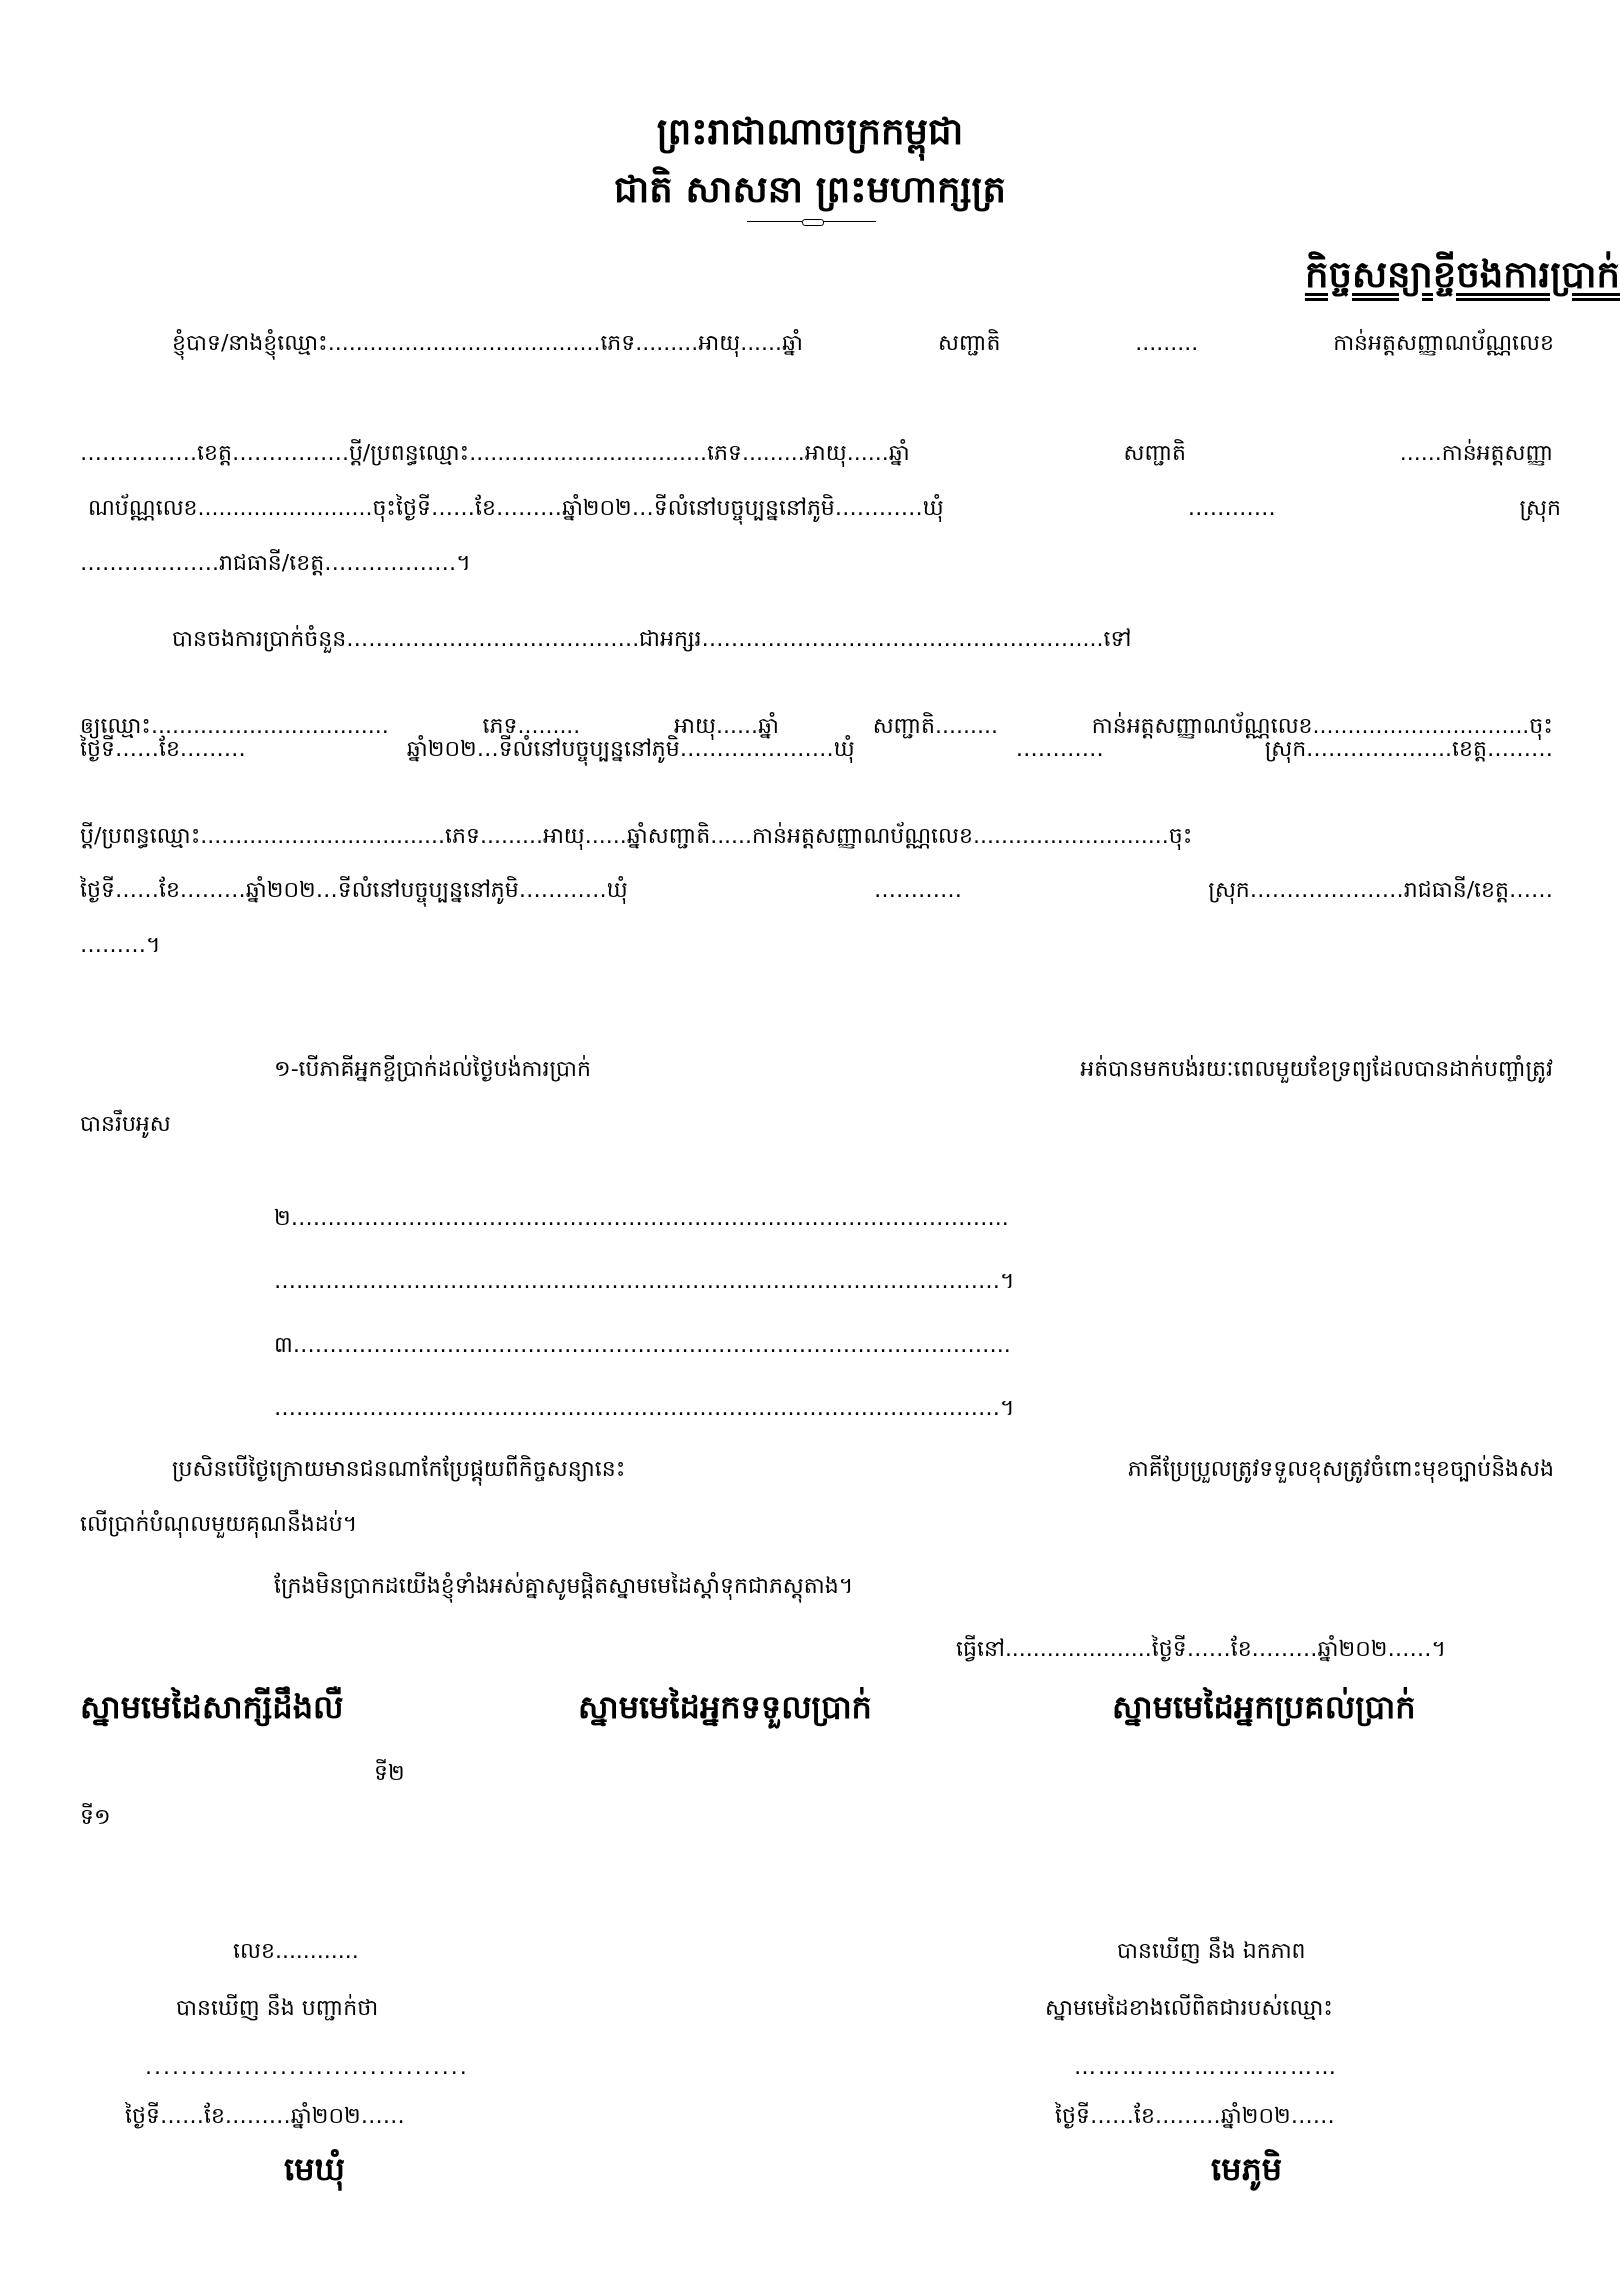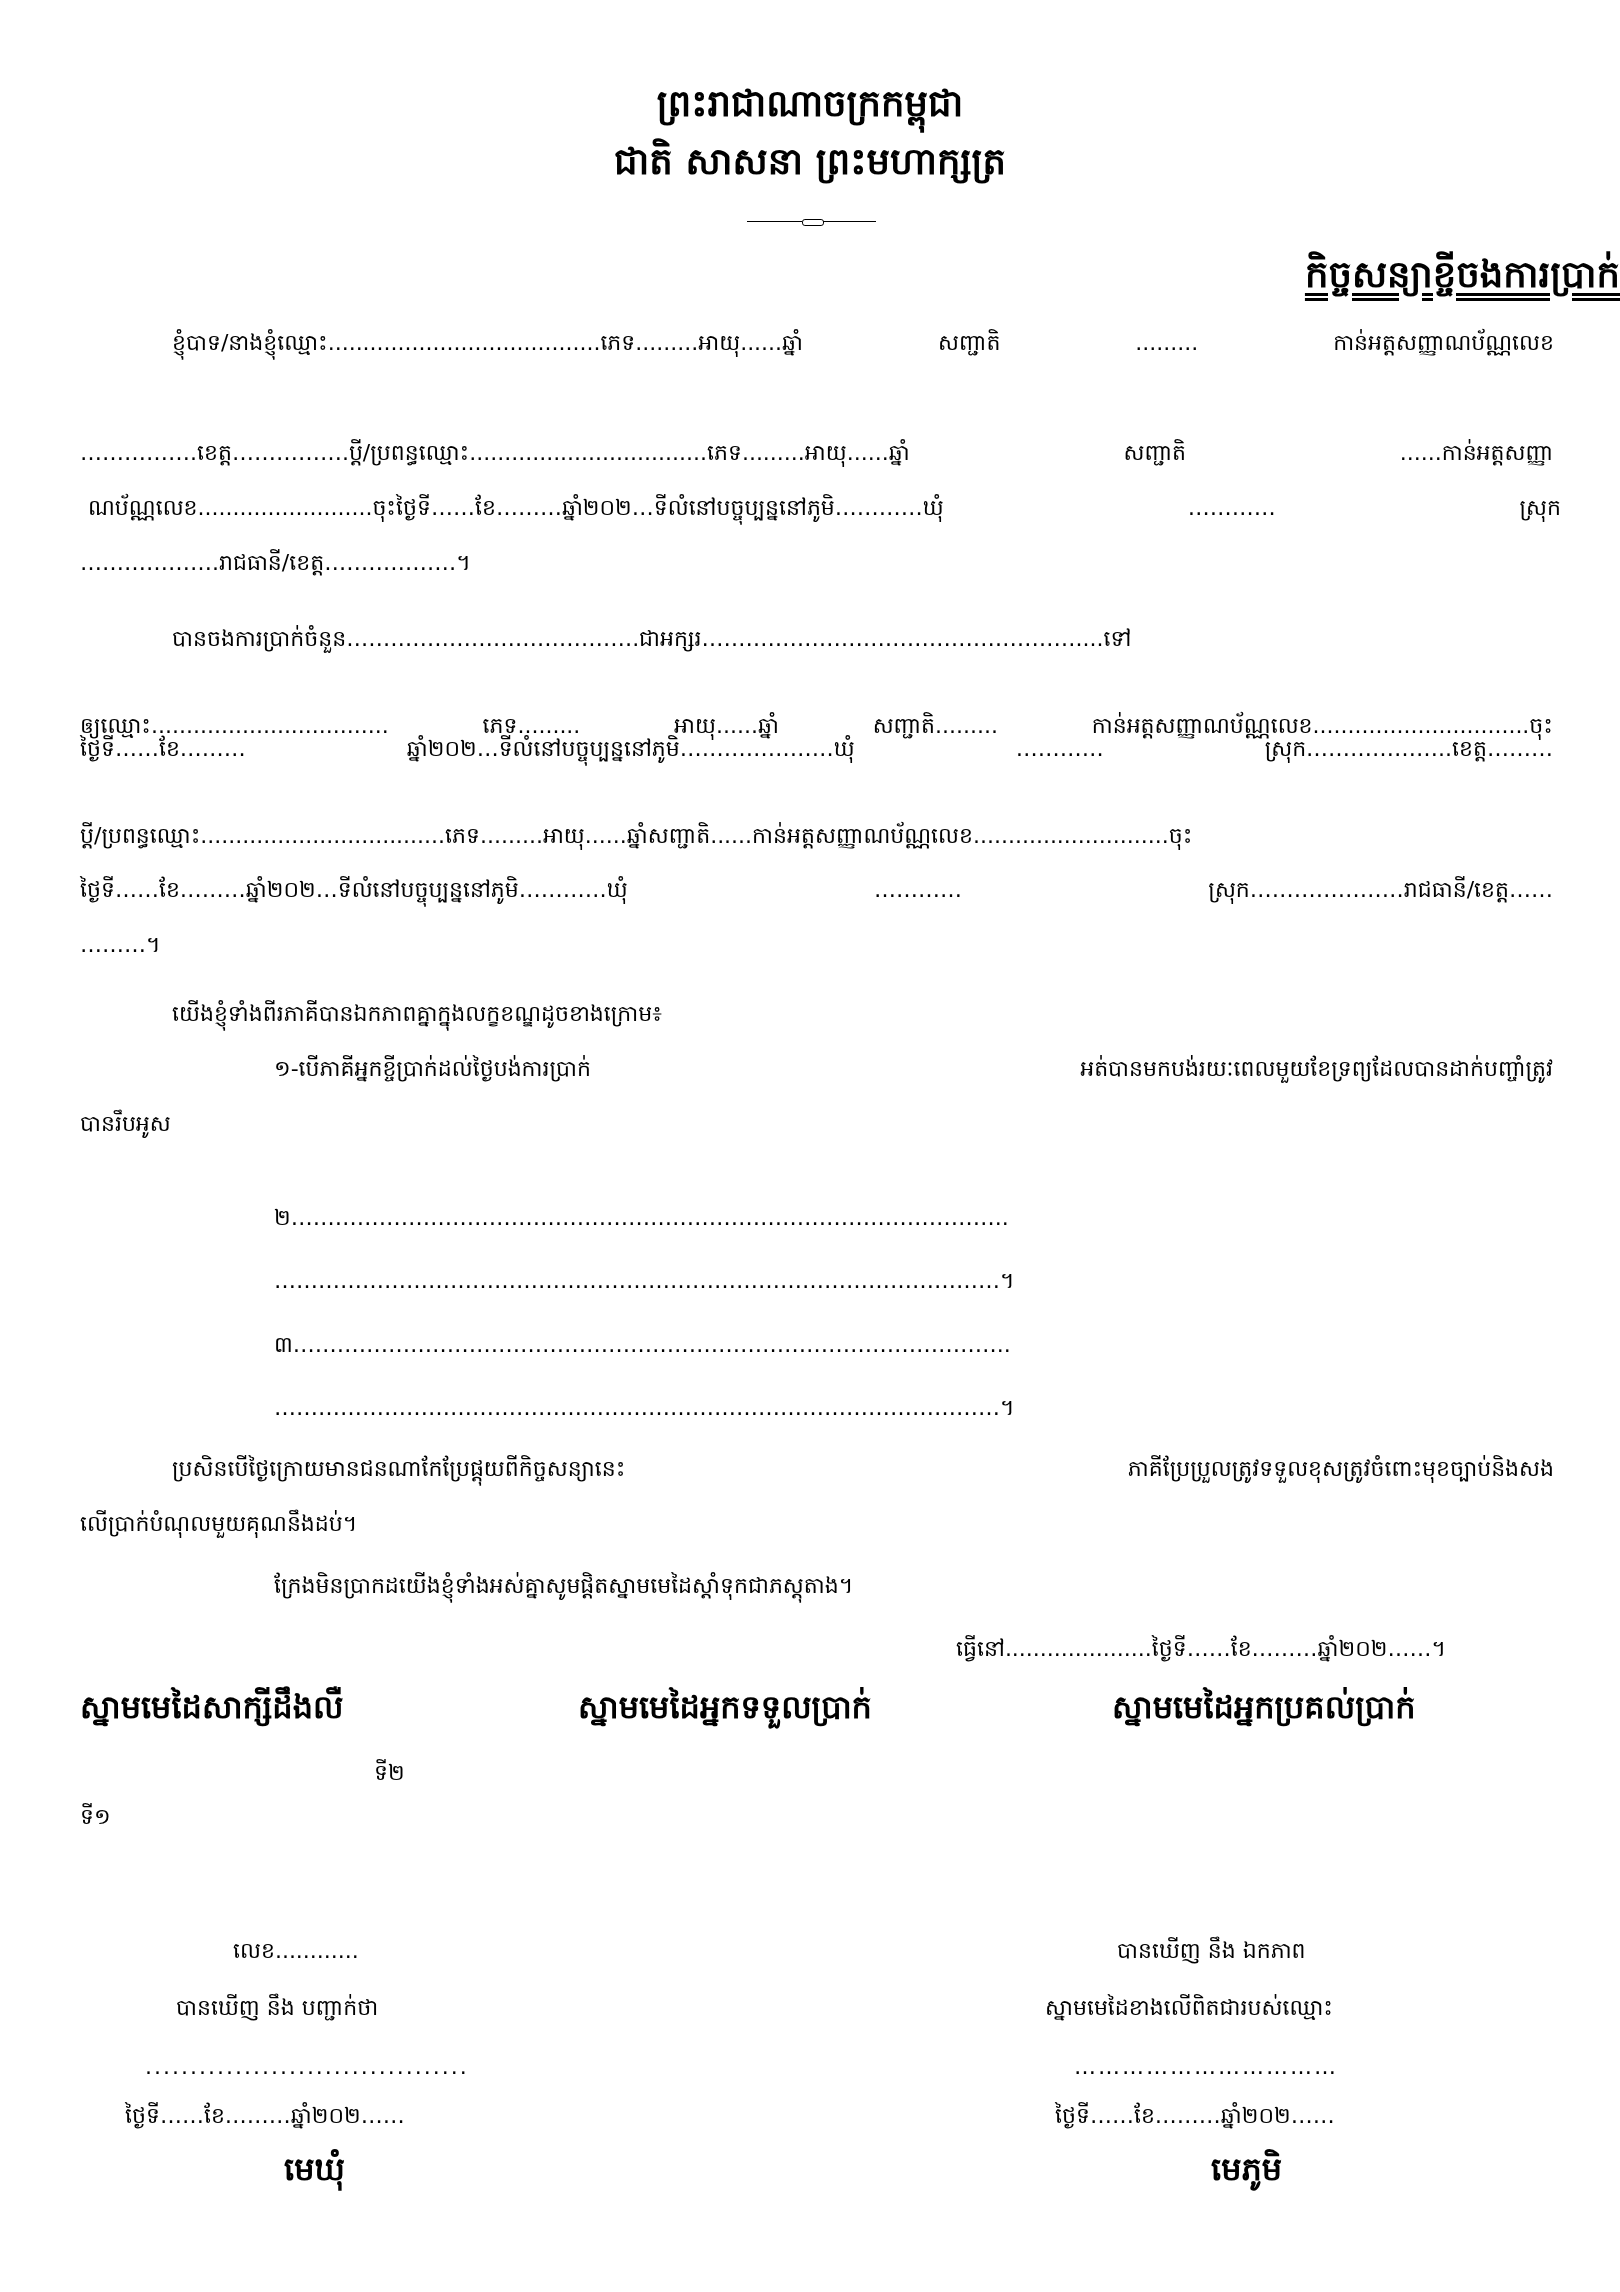--- a/index.html
+++ b/index.html
@@ -10,7 +10,7 @@
     .page { position: absolute; left: 0; top: 0; width: 1620px; height: 2293px; }
     .ln { position: absolute; white-space: nowrap; font-size: 22px; line-height: 43px; }
     .center { left: 0; width: 1620px; text-align: center; }
-    .hdr { font-size: 37px; font-weight: bold; }
+    .hdr { font-size: 37px; font-weight: bold; margin-top: 28px; }
     .title { font-size: 37px; font-weight: bold; text-decoration: underline; text-decoration-style: double; text-underline-offset: 5.9px; }
     .ornament { position: absolute; left: 747px; top: 219px; width: 129px; height: 5.9px; }
     .ornament .bar { position: absolute; top: 2px; height: 1px; background: #000; }

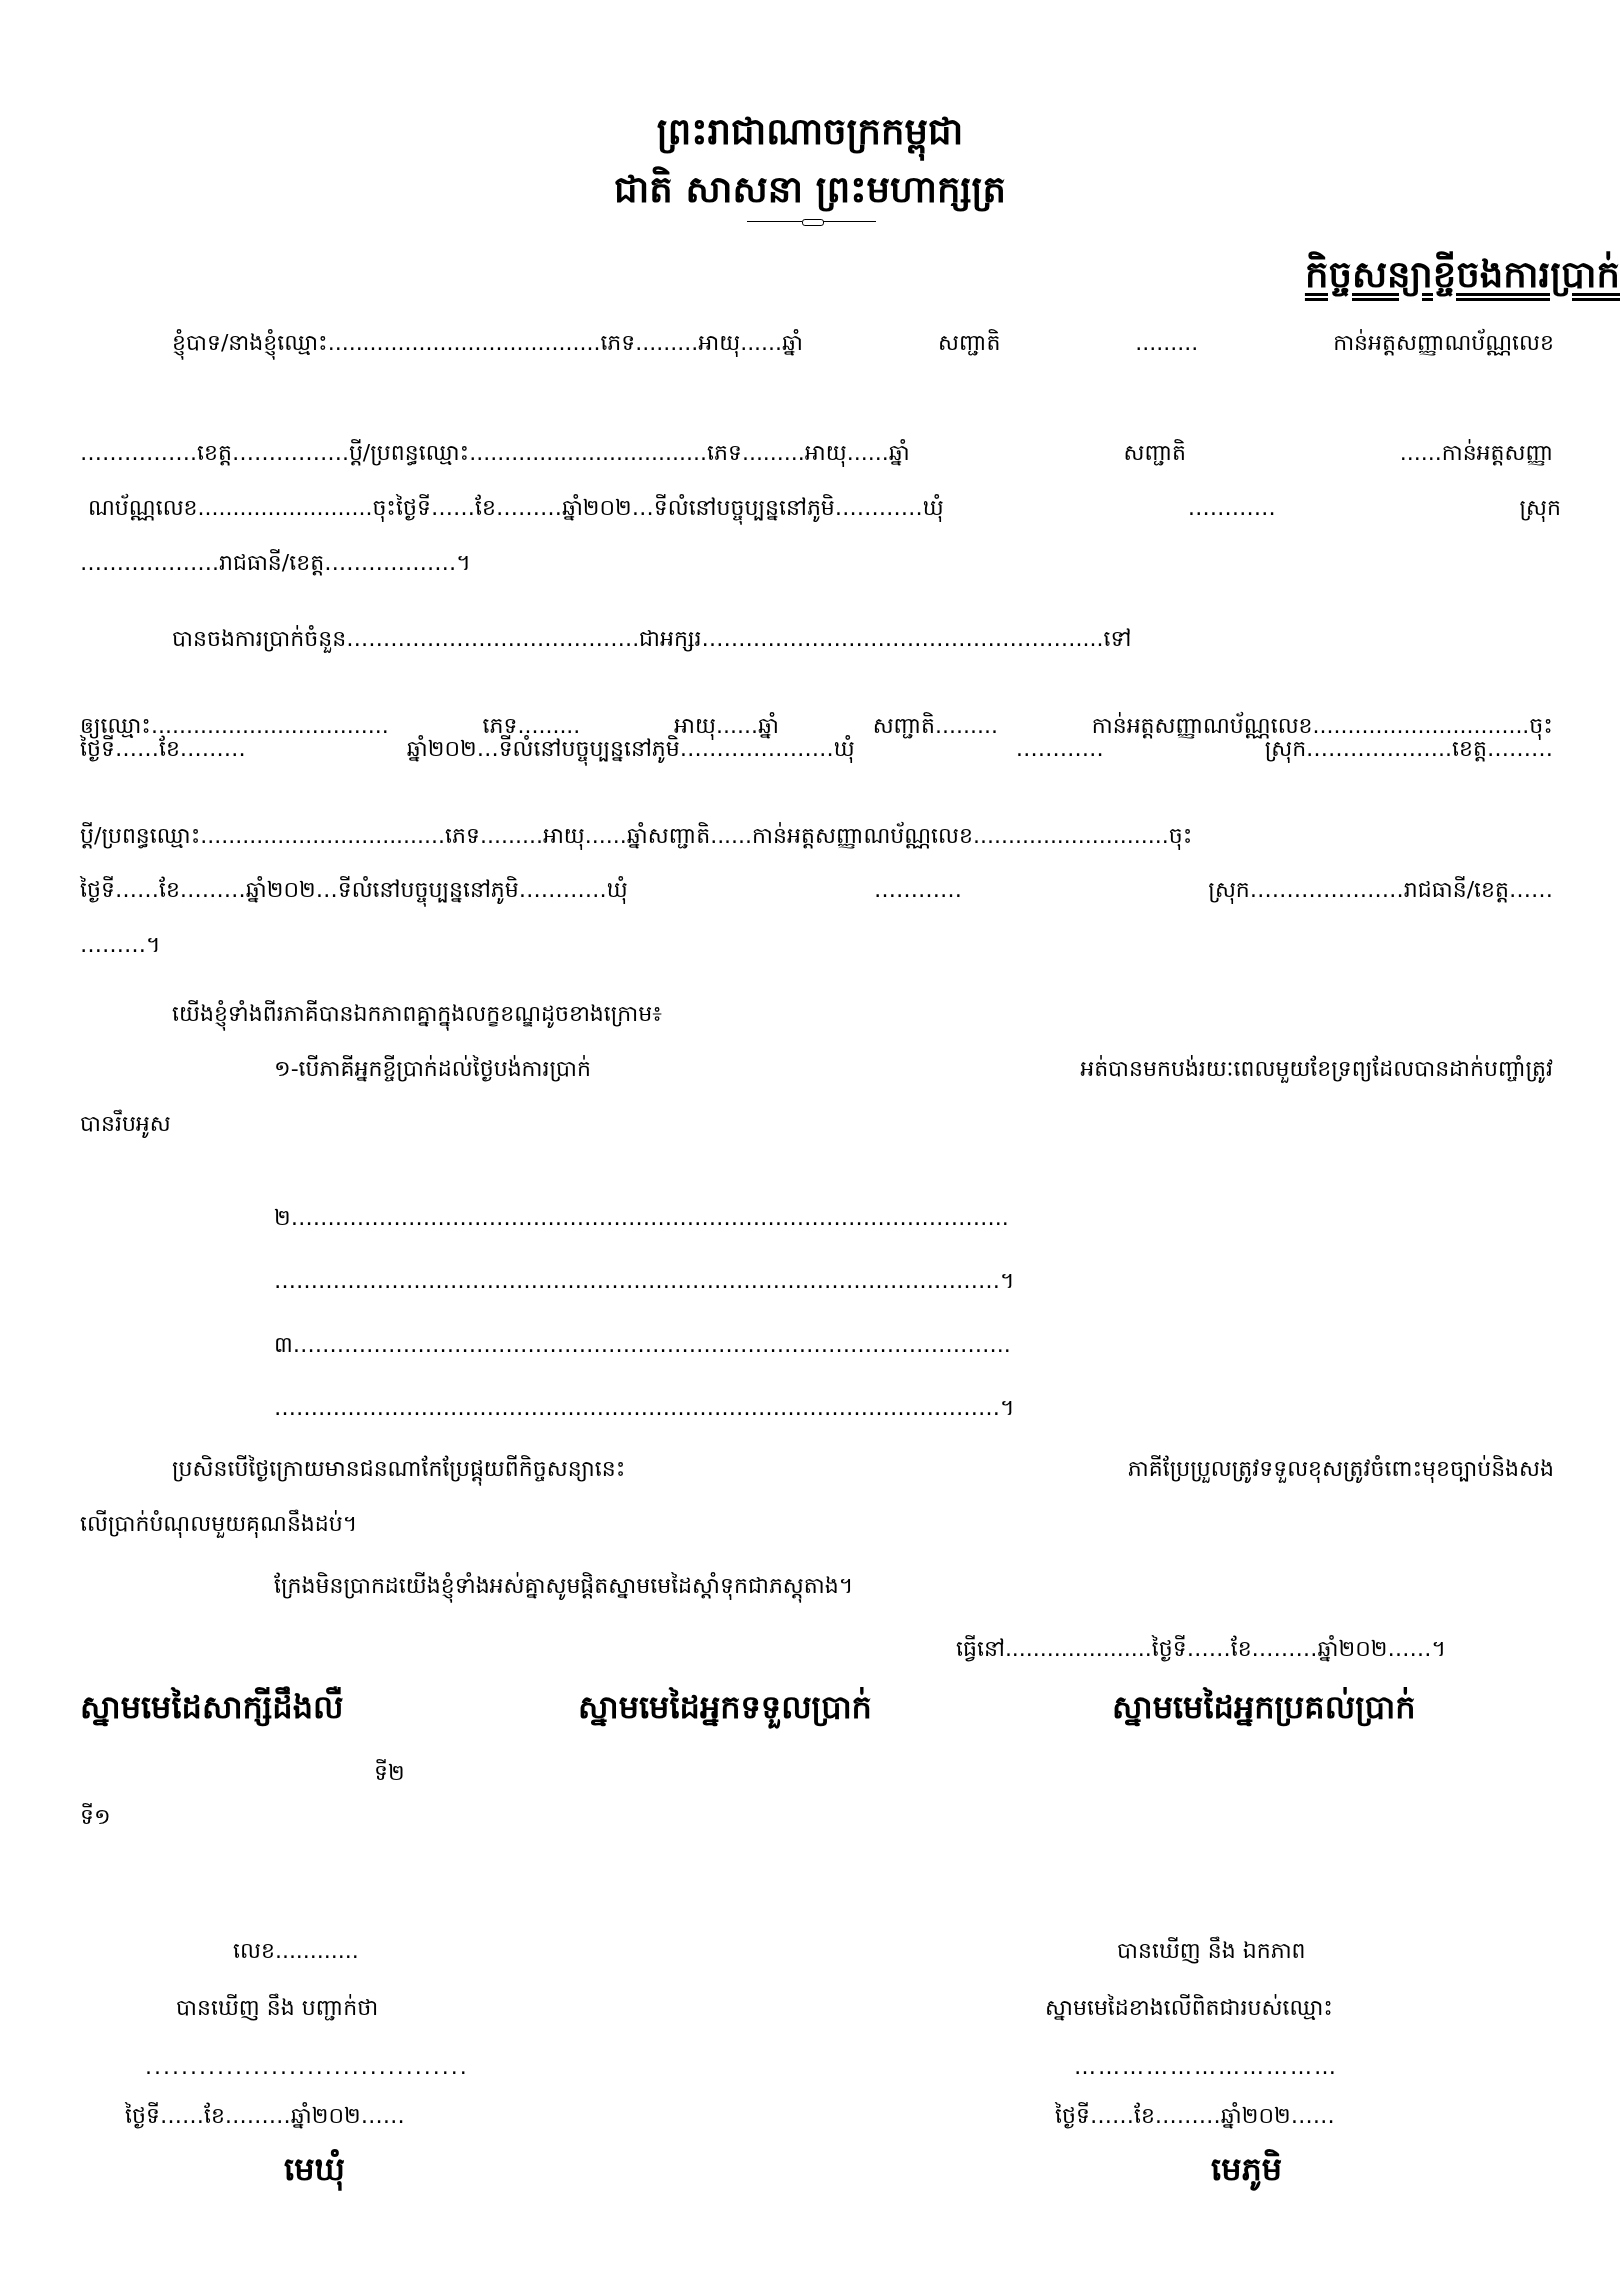--- a/index.html
+++ b/index.html
@@ -46,7 +46,6 @@
   <div class="ln just" style="left:80px;width:1473px;top:868px;">ថ្ងៃទី……ខែ………ឆ្នាំ២០២…ទីលំនៅបច្ចុប្បន្ននៅភូមិ…………ឃុំ ………… ស្រុក…………………រាជធានី/ខេត្ត……</div>
   <div class="ln" style="left:80px;top:923px;">………។</div>
 
-  <div class="ln" style="left:172px;top:992px;">យើងខ្ញុំទាំងពីរភាគីបានឯកភាពគ្នាក្នុងលក្ខខណ្ឌដូចខាងក្រោម៖</div>
   <div class="ln just" style="left:274px;width:1279px;top:1047px;">១-បើភាគីអ្នកខ្ចីប្រាក់ដល់ថ្ងៃបង់ការប្រាក់      អត់បានមកបង់រយៈពេលមួយខែទ្រព្យដែលបានដាក់បញ្ចាំត្រូវ</div>
   <div class="ln" style="left:80px;top:1102px;">បានរឹបអូស</div>
   <div class="ln" style="left:274px;top:1196px;">២……………………………………………………………………………………..</div>

